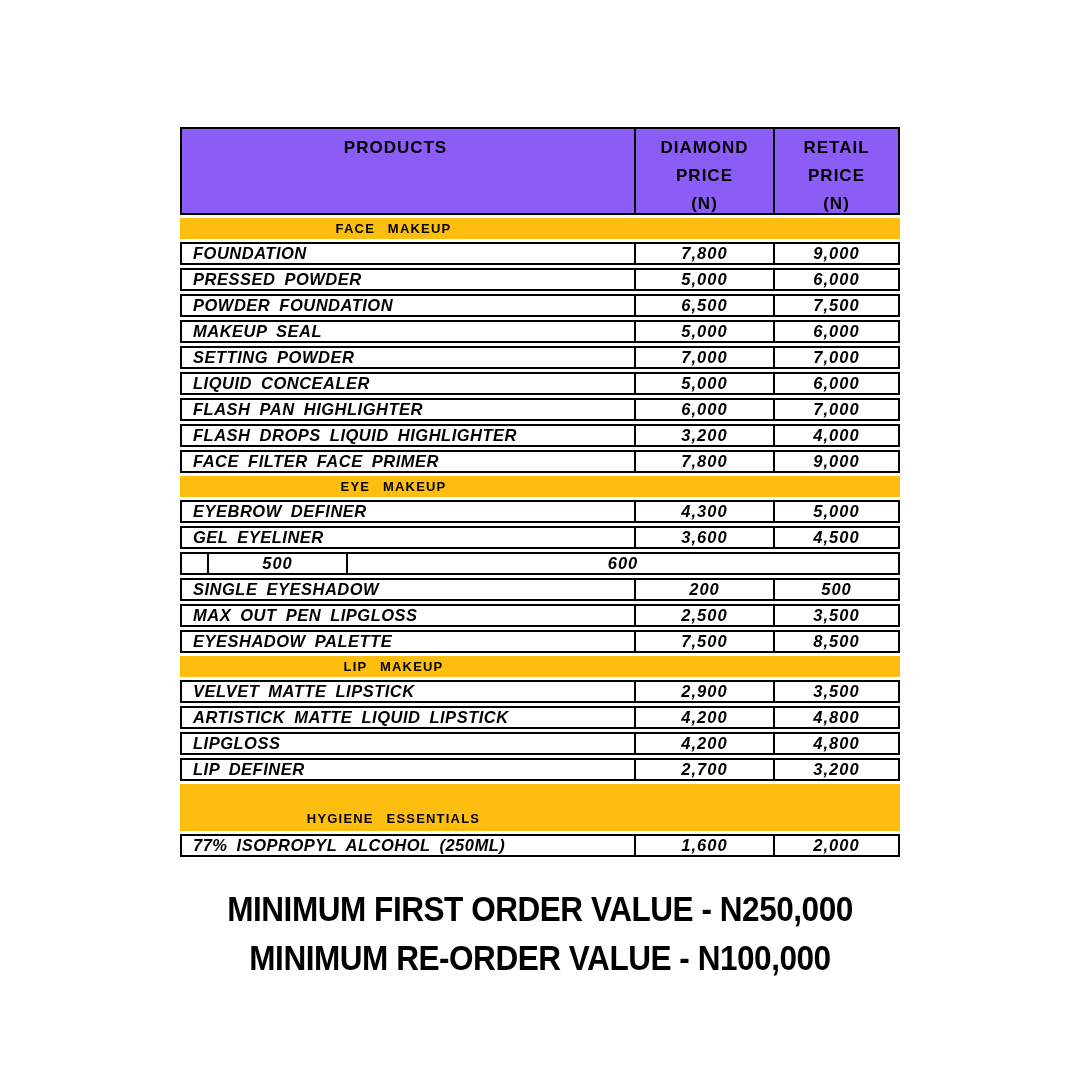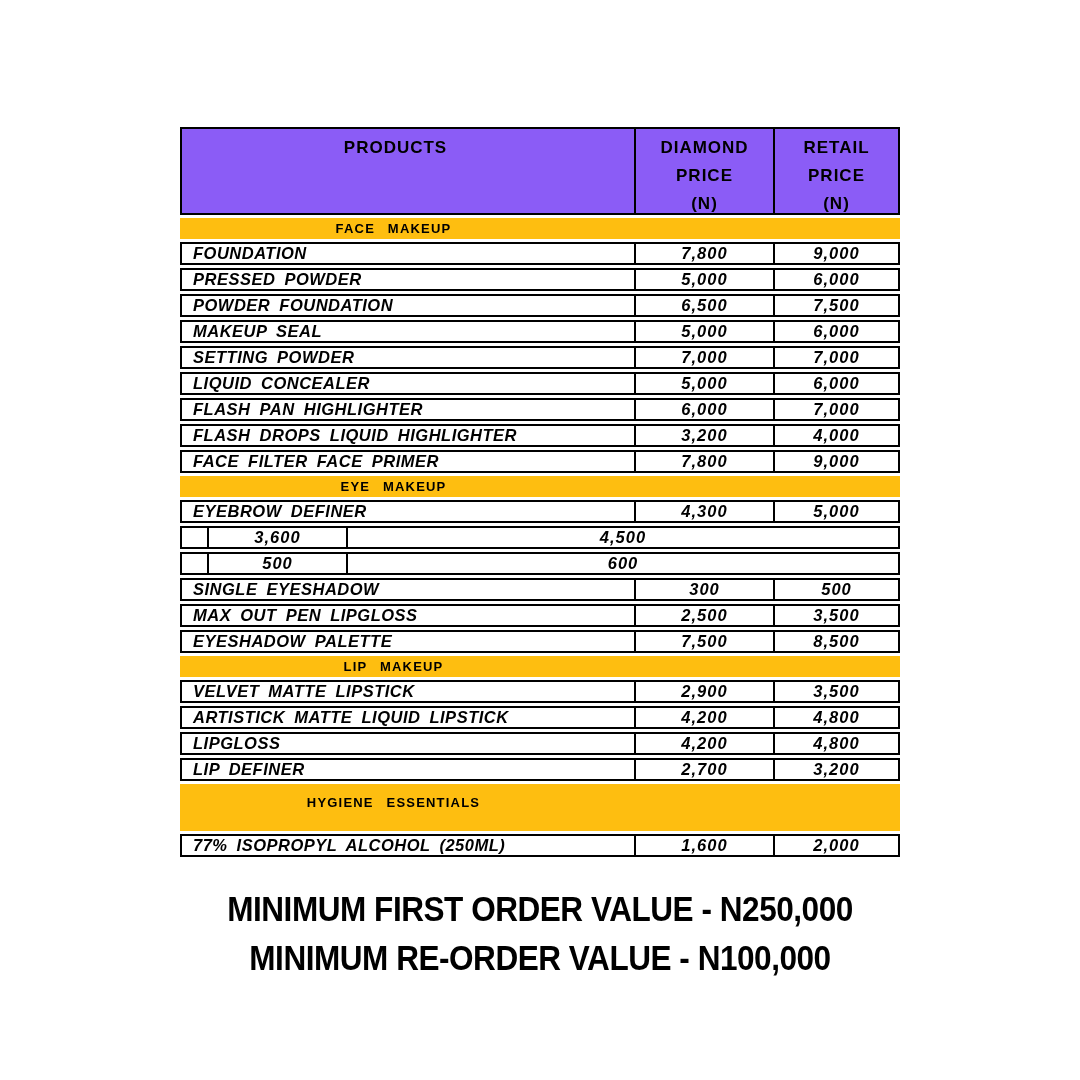--- a/index.html
+++ b/index.html
@@ -127,6 +127,7 @@
           <div class="cell col-retail">5,000</div>
         </div>
         <div class="row">
+          <div class="cell col-products">GEL EYELINER</div>
           <div class="cell col-diamond">3,600</div>
           <div class="cell col-retail">4,500</div>
         </div>

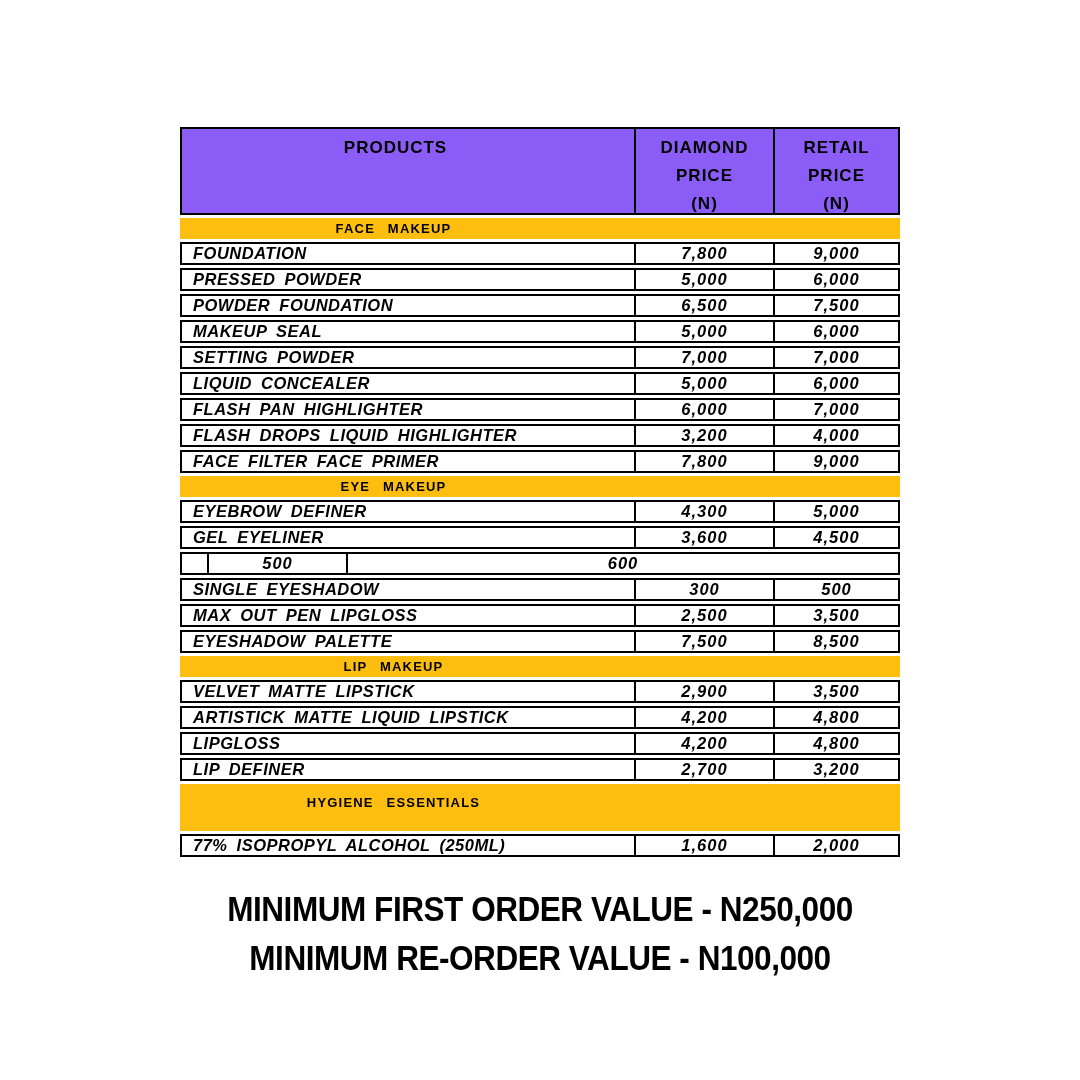--- a/index.html
+++ b/index.html
@@ -137,7 +137,7 @@
         </div>
         <div class="row">
           <div class="cell col-products">SINGLE EYESHADOW</div>
-          <div class="cell col-diamond">300</div>
+          <div class="cell col-diamond">200</div>
           <div class="cell col-retail">500</div>
         </div>
         <div class="row">

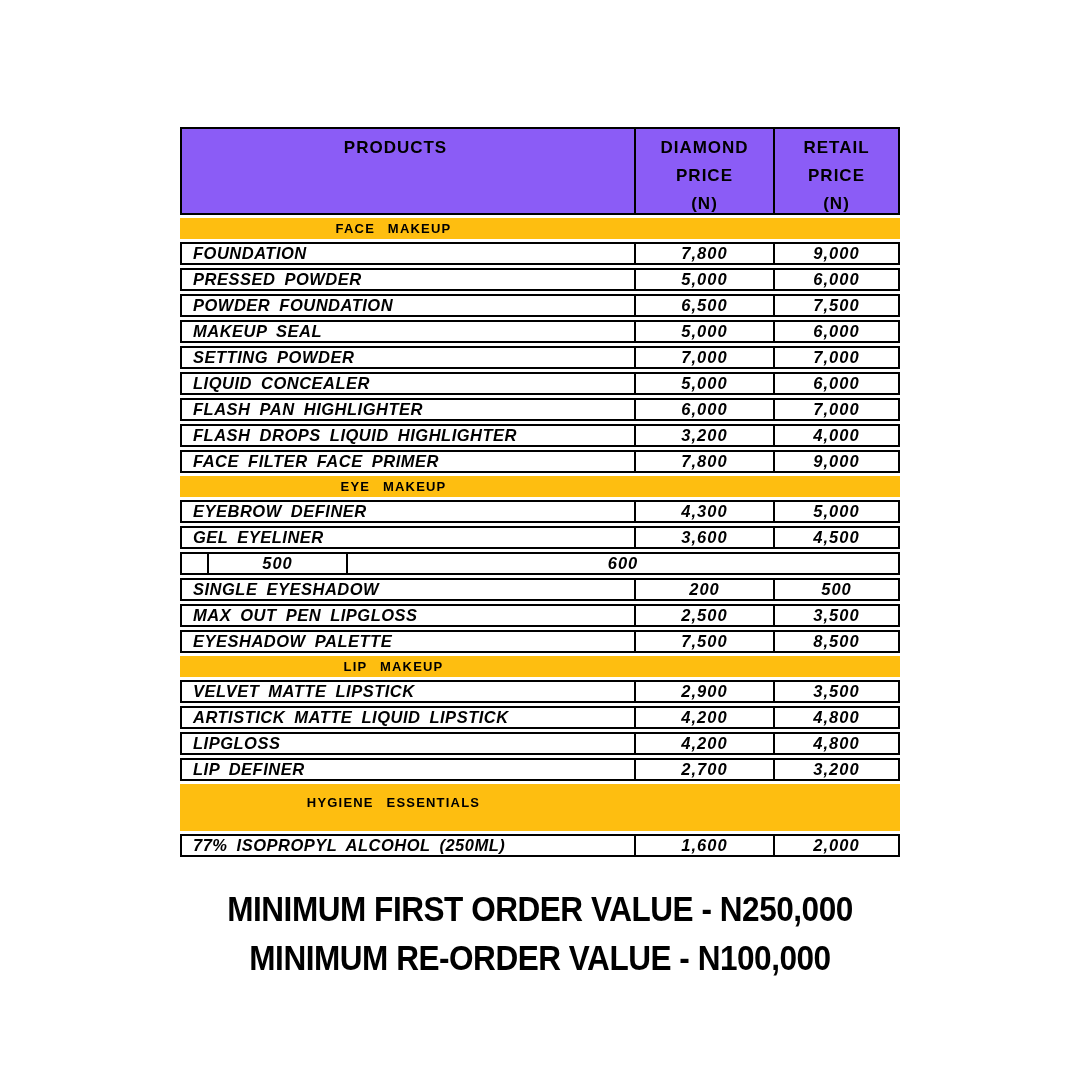--- a/index.html
+++ b/index.html
@@ -30,7 +30,7 @@
     height:21px;background:var(--band-color,#FEBE10);
     margin-bottom:3px;display:flex;align-items:center;
   }
-  .band.tall{box-sizing:border-box;height:47px;align-items:flex-end;padding-bottom:20px;}
+  .band.tall{box-sizing:border-box;height:47px;align-items:flex-end;padding-bottom:4px;}
   .band-label{
     width:427px;text-align:center;font-weight:bold;font-size:13px;
     letter-spacing:1.2px;word-spacing:8px;line-height:17px;

